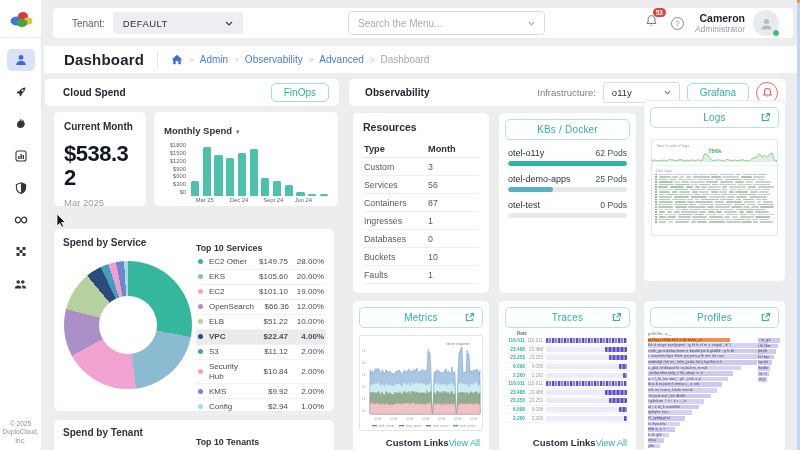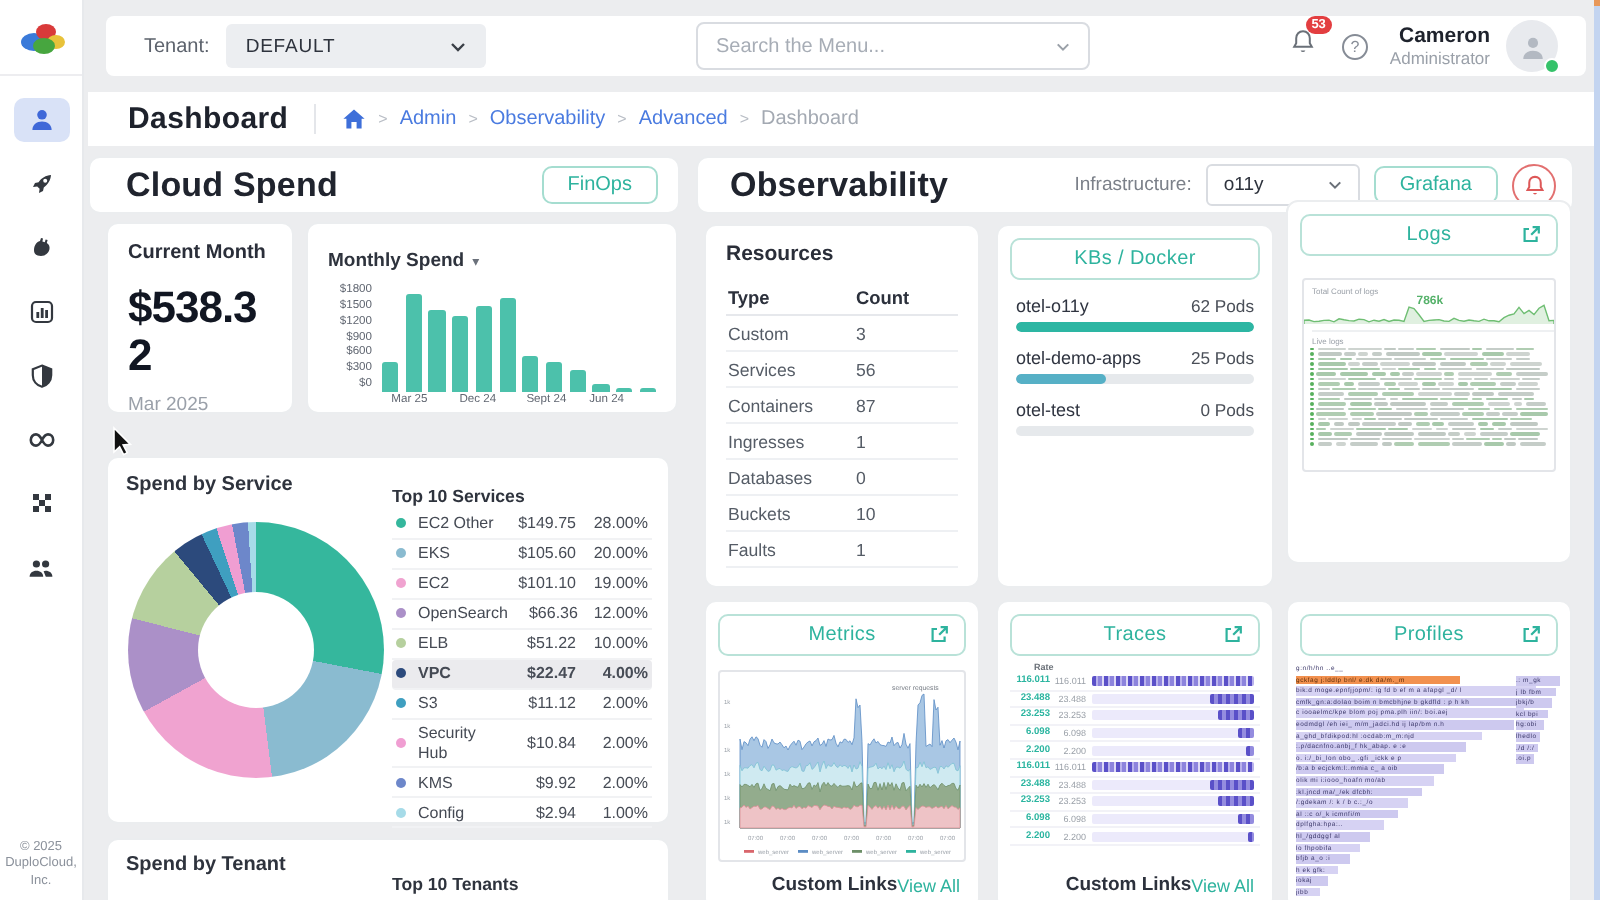--- a/index.html
+++ b/index.html
@@ -41,7 +41,7 @@
   
   #cloud-header { left:44px; top:78px; width:296px; height:29px; display:flex; align-items:center; justify-content:space-between; padding:0 10px 0 18px; }
   #obs-header { left:348px; top:78px; width:439px; height:29px; display:flex; align-items:center; padding:0 8px 0 16px; }
-  .panel-title { font-size:17px; font-weight:bold; color:#20242e; letter-spacing:.1px; }
+  .panel-title { font-size:10px; font-weight:bold; color:#20242e; letter-spacing:.1px; }
   .teal-btn { border:1px solid #a5ddd0; color:#2eb39e; font-size:10px; border-radius:5px; padding:3px 12px; background:#fff; font-family:"Liberation Sans",sans-serif;}
   .infra-label { font-size:9.5px; color:#7b8089; margin-left:auto; }
   .infra-select { width:77px; height:21px; border:1px solid #d9dce1; border-radius:3px; display:flex; align-items:center; justify-content:space-between; padding:0 8px; margin-left:7px; }

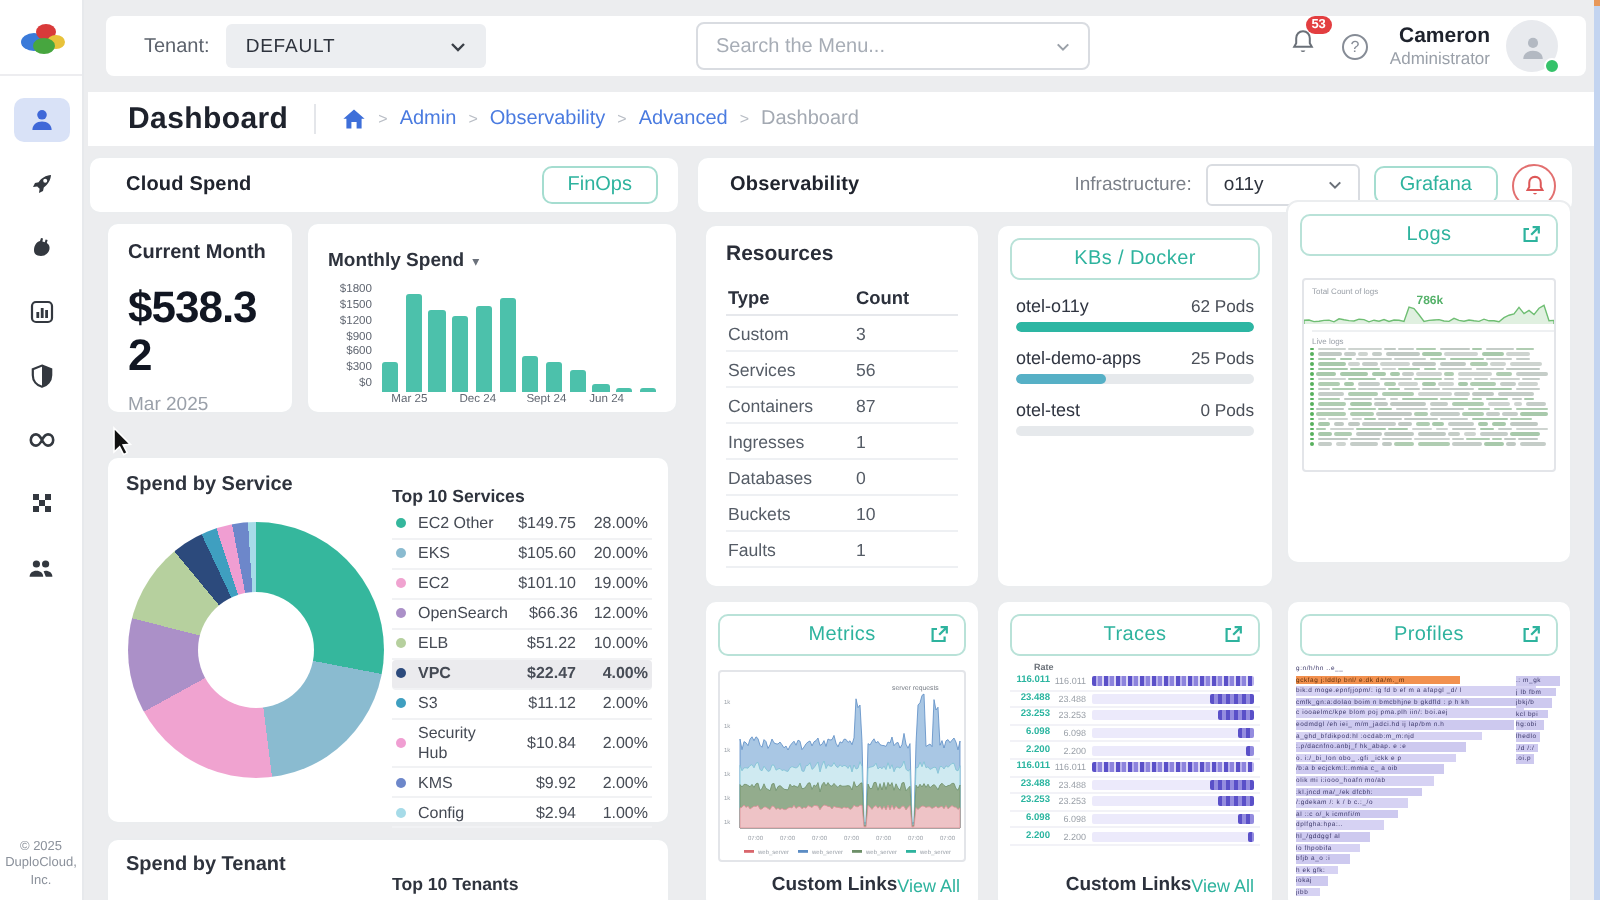--- a/index.html
+++ b/index.html
@@ -404,7 +404,7 @@
   <div id="rs-table">
       <div class="rs-row hdr">
         <span class="rs-c1">Type</span>
-        <span>Count</span>
+        <span>Month</span>
       </div>
       <div class="rs-row">
         <span class="rs-c1">Custom</span>

